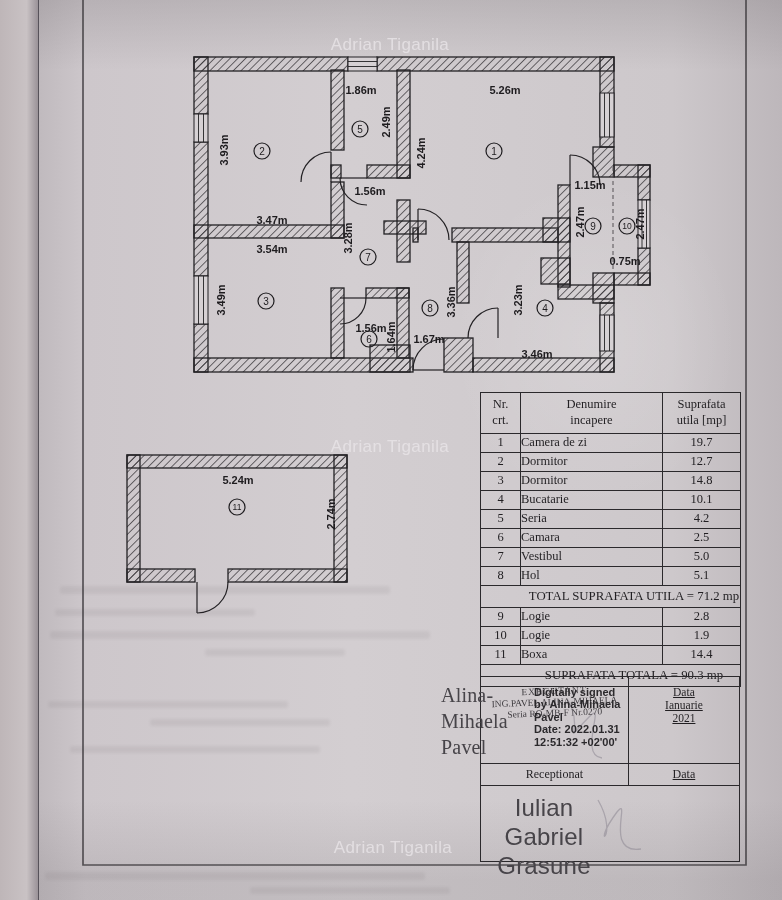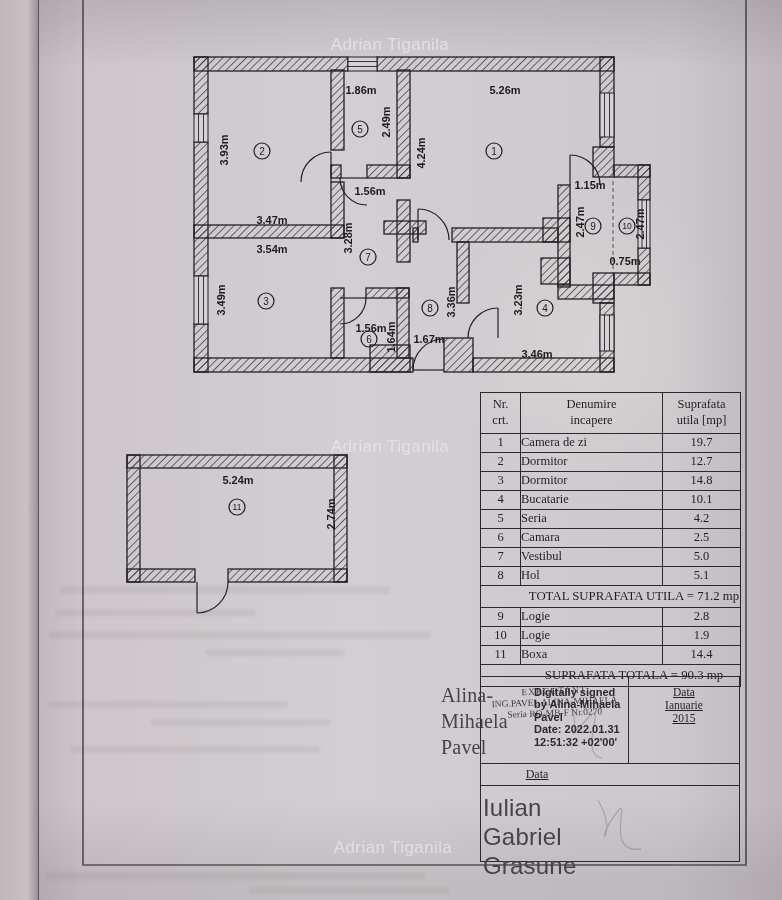--- a/index.html
+++ b/index.html
@@ -334,7 +334,7 @@
       <div class="cell c112 datacell">
         <div>Data</div>
         <div class="val">Ianuarie
-2015</div>
+2021</div>
       </div>
     </div>
     <div class="row r2">

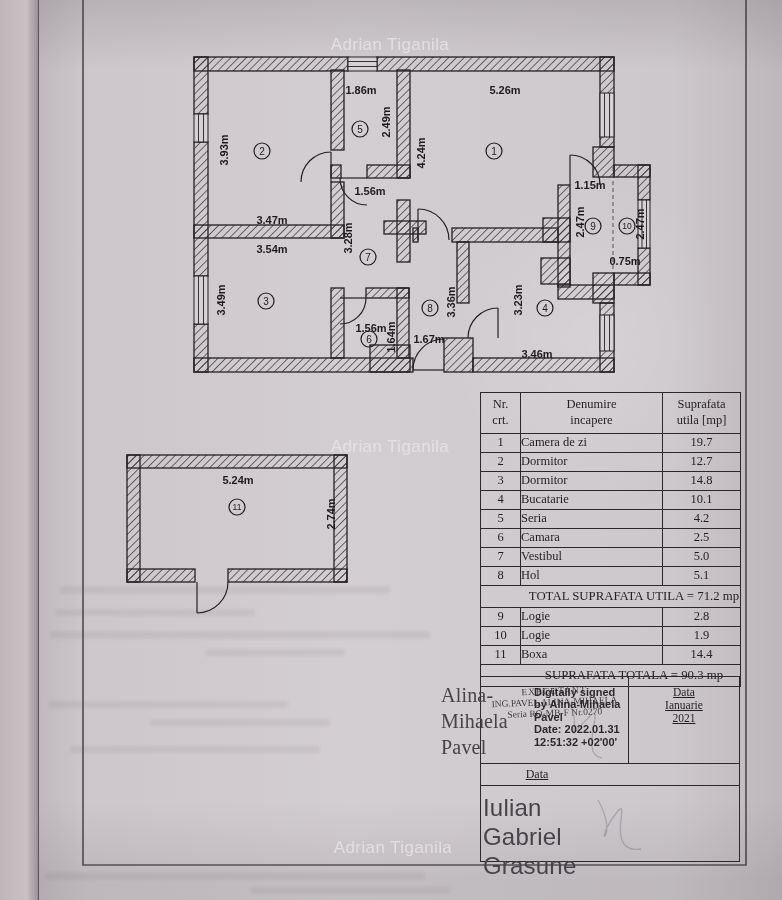--- a/index.html
+++ b/index.html
@@ -338,6 +338,9 @@
       </div>
     </div>
     <div class="row r2">
+      <div class="cell c148">
+        <div class="rowlabel">Receptionat</div>
+      </div>
       <div class="cell c112">
         <div class="rowlabel">Data</div>
       </div>

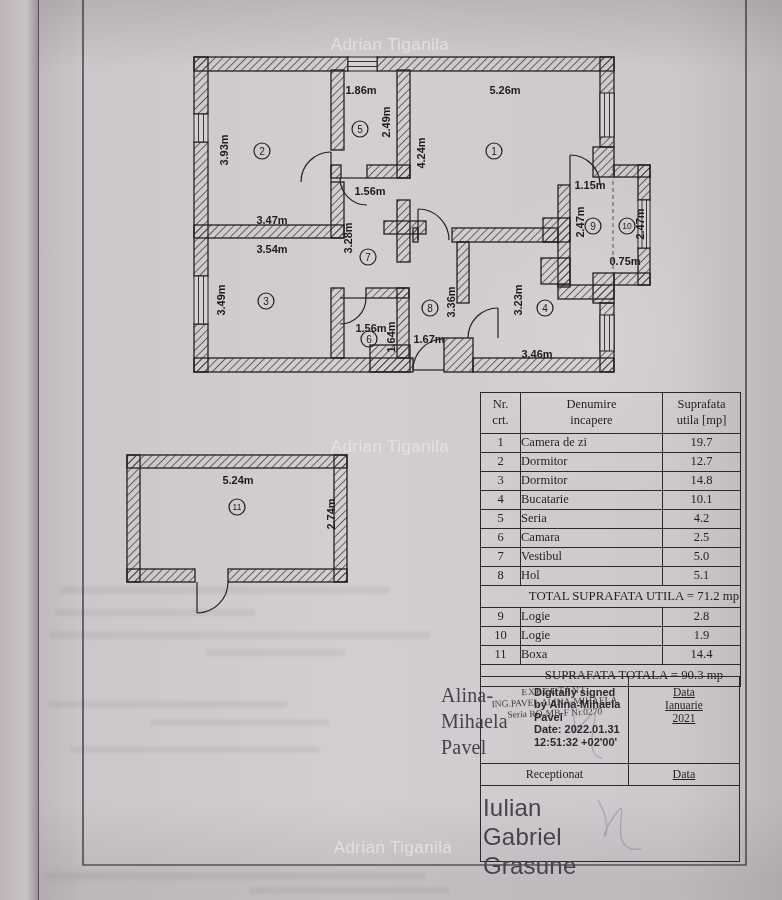--- a/index.html
+++ b/index.html
@@ -44,7 +44,7 @@
   .sig .row:first-child{border-top:1.4px solid #2b292c;}
   .sig .cell{position:relative;box-sizing:border-box;}
   .sig .cell + .cell{border-left:1.4px solid #2b292c;}
-  .r1{height:88px;} .r2{height:22px;} .r3{height:76px;}
+  .r1{height:88px;} .r2{height:22px;} .r3{height:76px;text-align:center;}
   .c148{width:148px;} .c112{width:112px;text-decoration:underline;} .c124{width:124px;} .c136{width:136px;}
   .printed{position:absolute;left:0;right:0;top:9px;text-align:center;
     font-family:"Liberation Serif",serif;font-size:9.5px;line-height:11px;color:#3f3c40;transform:rotate(-2deg);}

